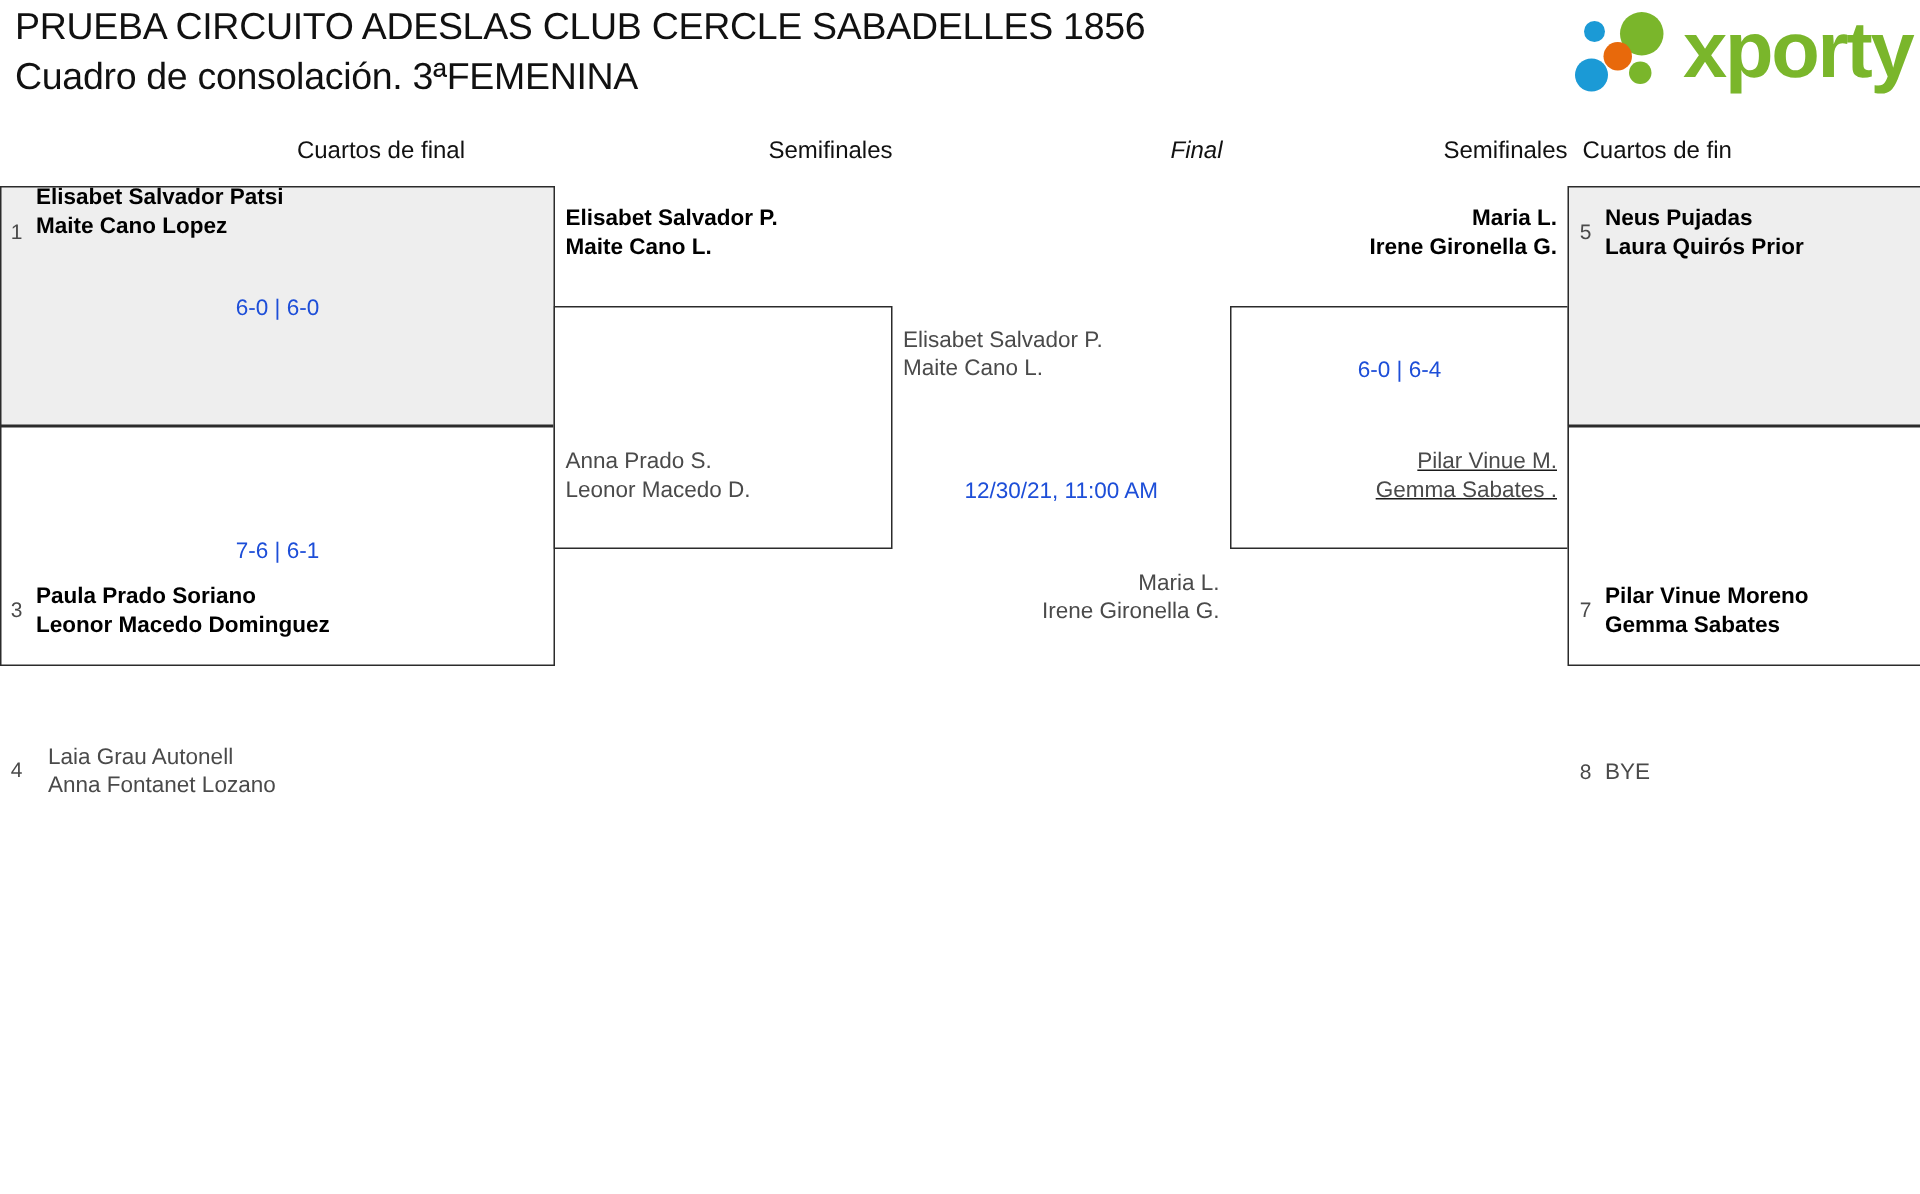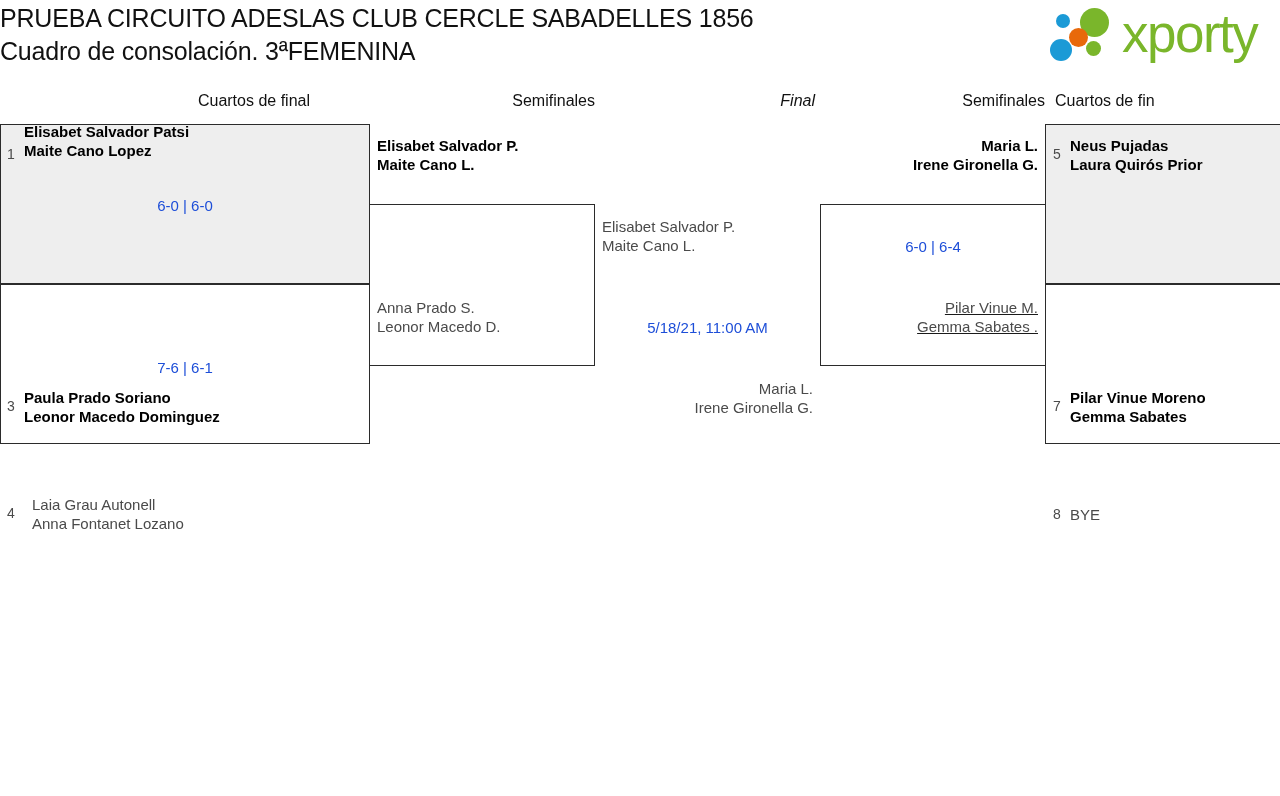--- a/index.html
+++ b/index.html
@@ -27,6 +27,7 @@
     left: 0px;
     top: 2px;
     width: 1000px;
+    padding-left: 10px;
   }
   .title-line {
     font-size: 25px;

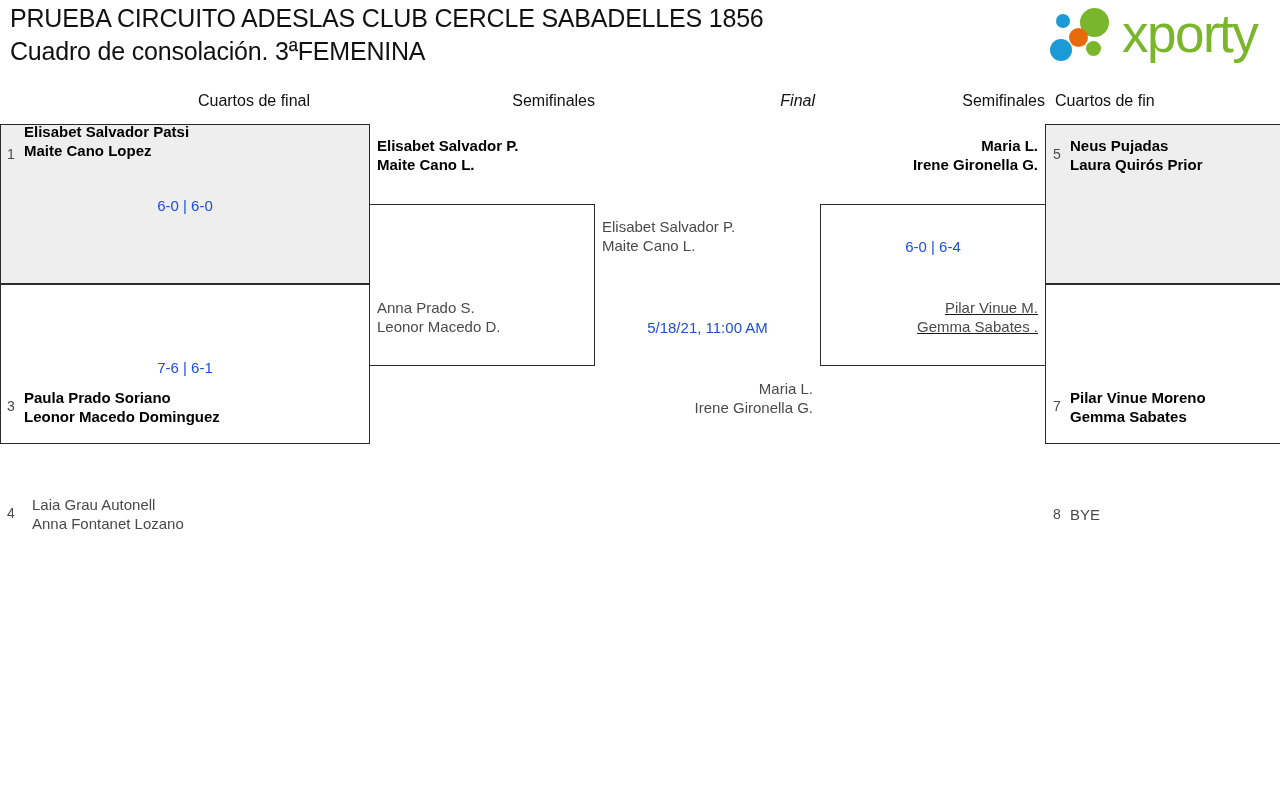--- a/index.html
+++ b/index.html
@@ -60,7 +60,7 @@
     left: 74px;
     top: -2px;
     font-size: 53px;
-    font-weight: 400;
+    font-weight: 700;
     letter-spacing: -1.5px;
     color: #7ab62b;
     line-height: 64px;

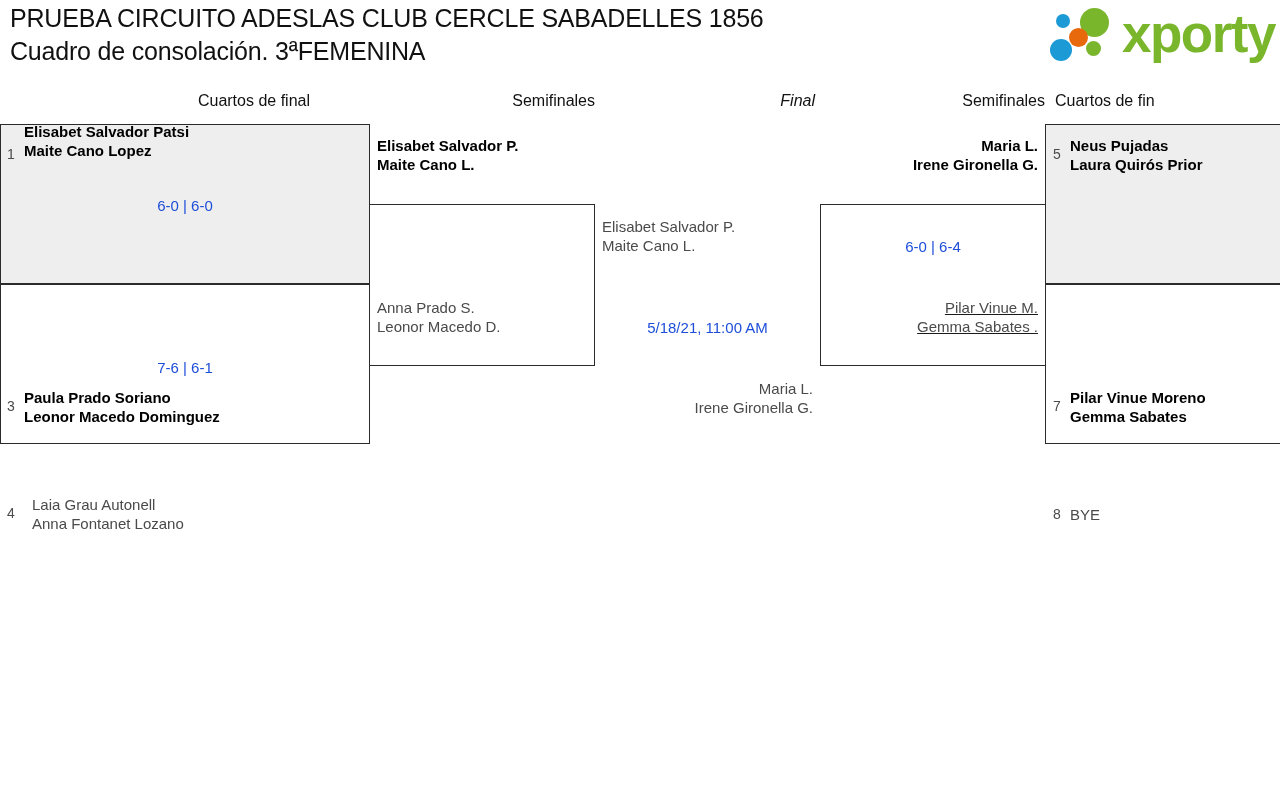--- a/index.html
+++ b/index.html
@@ -217,7 +217,7 @@
     <span class="ln">Maite Cano L.</span>
   </div>
 
-  <div class="score" style="left:600px; top:228px; width:215px;">5/18/21, 11:00 AM</div>
+  <div class="score" style="left:600px; top:228px; width:215px;">12/30/21, 11:00 AM</div>
 
   <div class="team loser right" style="left:585px; top:289px; width:228px;">
     <span class="ln">Maria L.</span>

